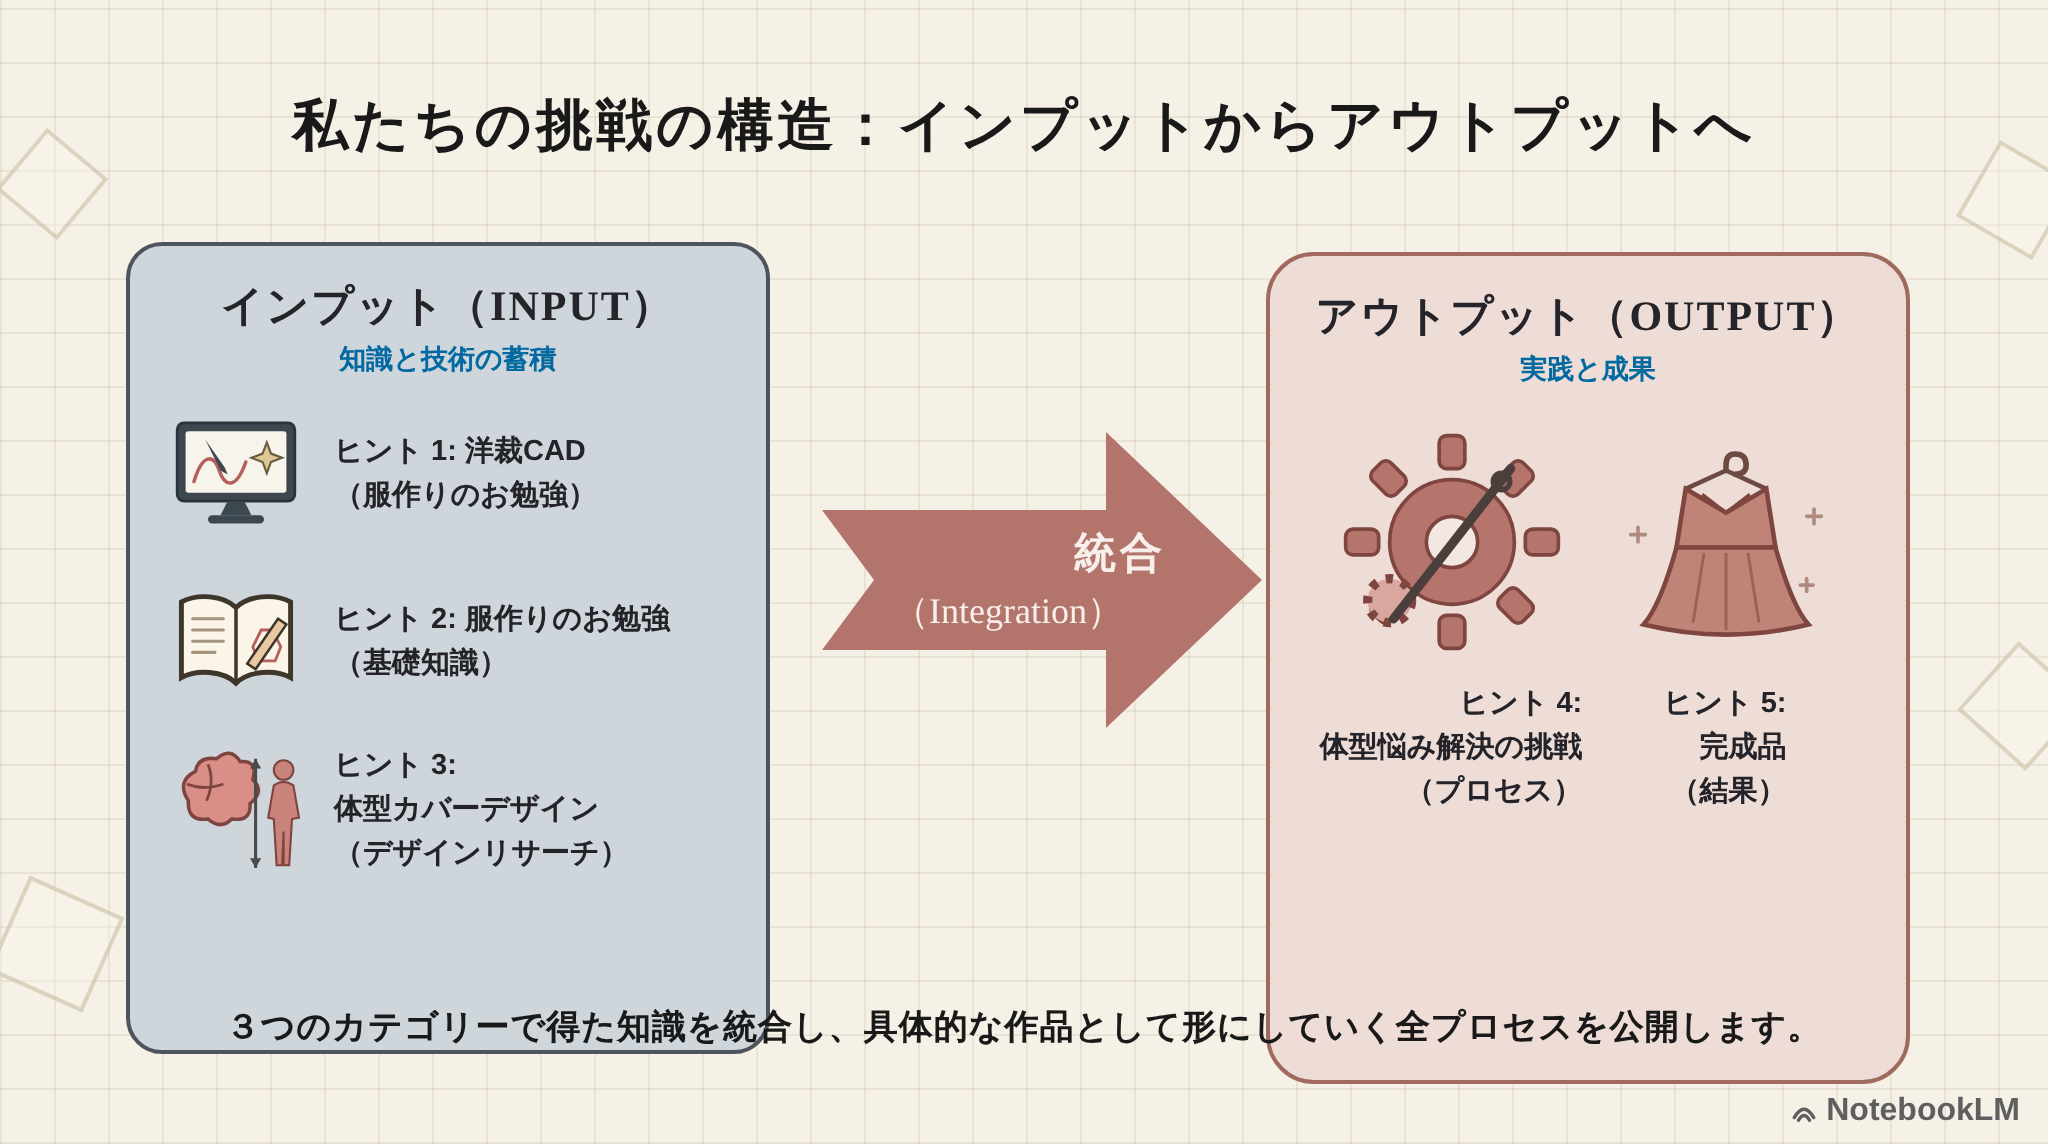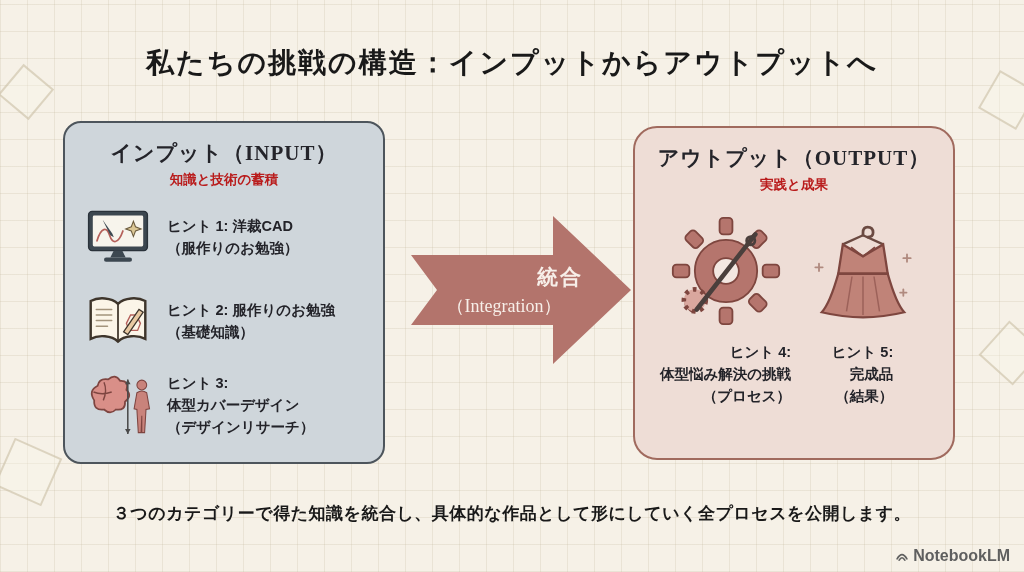--- a/index.html
+++ b/index.html
@@ -39,7 +39,7 @@
   }
   .box{position:absolute;border-radius:18px;}
   .input-box{
-    left:63px;top:121px;width:322px;height:343px;
+    left:63px;top:121px;width:322px;height:406px;
     background:var(--input-bg);
     border:2.5px solid var(--input-border);
     padding:16px 18px 12px 18px;

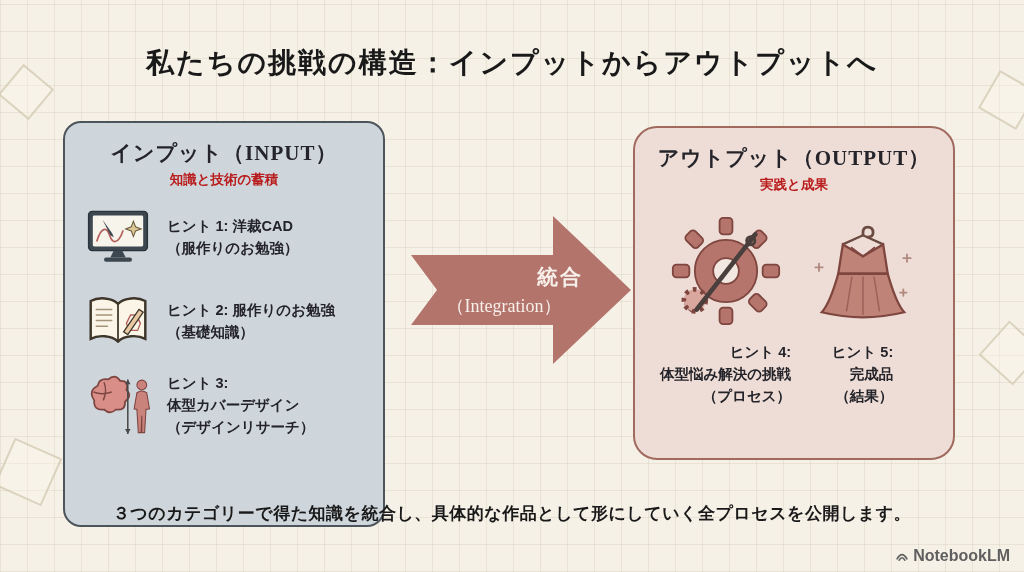--- a/index.html
+++ b/index.html
@@ -45,7 +45,7 @@
     padding:16px 18px 12px 18px;
   }
   .output-box{
-    left:633px;top:126px;width:322px;height:334px;
+    left:633px;top:126px;width:322px;height:416px;
     background:var(--output-bg);
     border:2.5px solid var(--output-border);
     border-radius:24px;

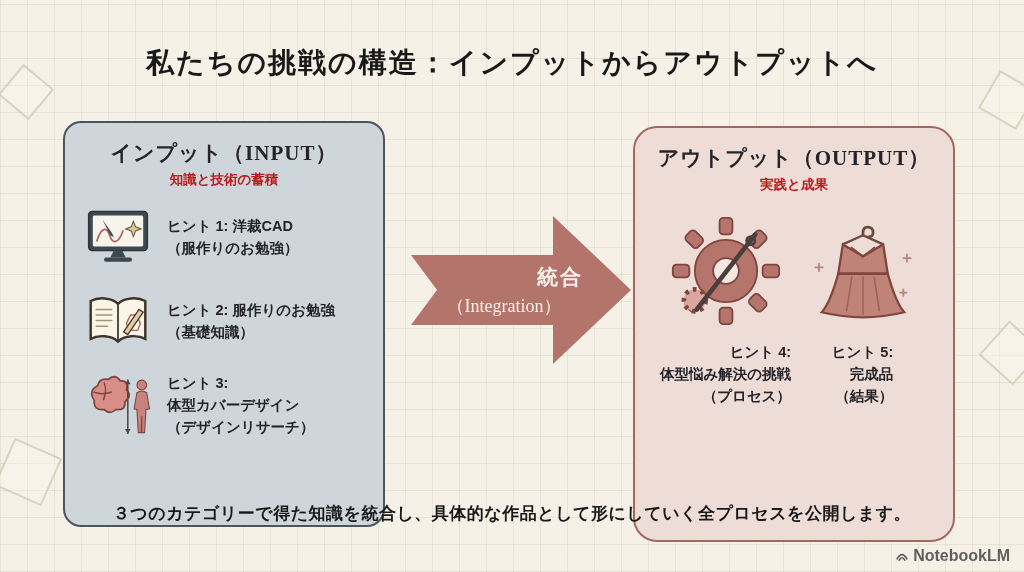--- a/index.html
+++ b/index.html
@@ -57,7 +57,7 @@
     font-weight:700;font-size:21px;color:#24242a;letter-spacing:1px;
   }
   .box-subtitle{
-    text-align:center;font-size:13.5px;font-weight:600;color:#b91c1c;
+    text-align:center;font-size:13.5px;font-weight:600;color:#0369a1;
     margin-top:4px;
   }
   .input-items{display:flex;flex-direction:column;gap:14px;margin-top:14px;}

